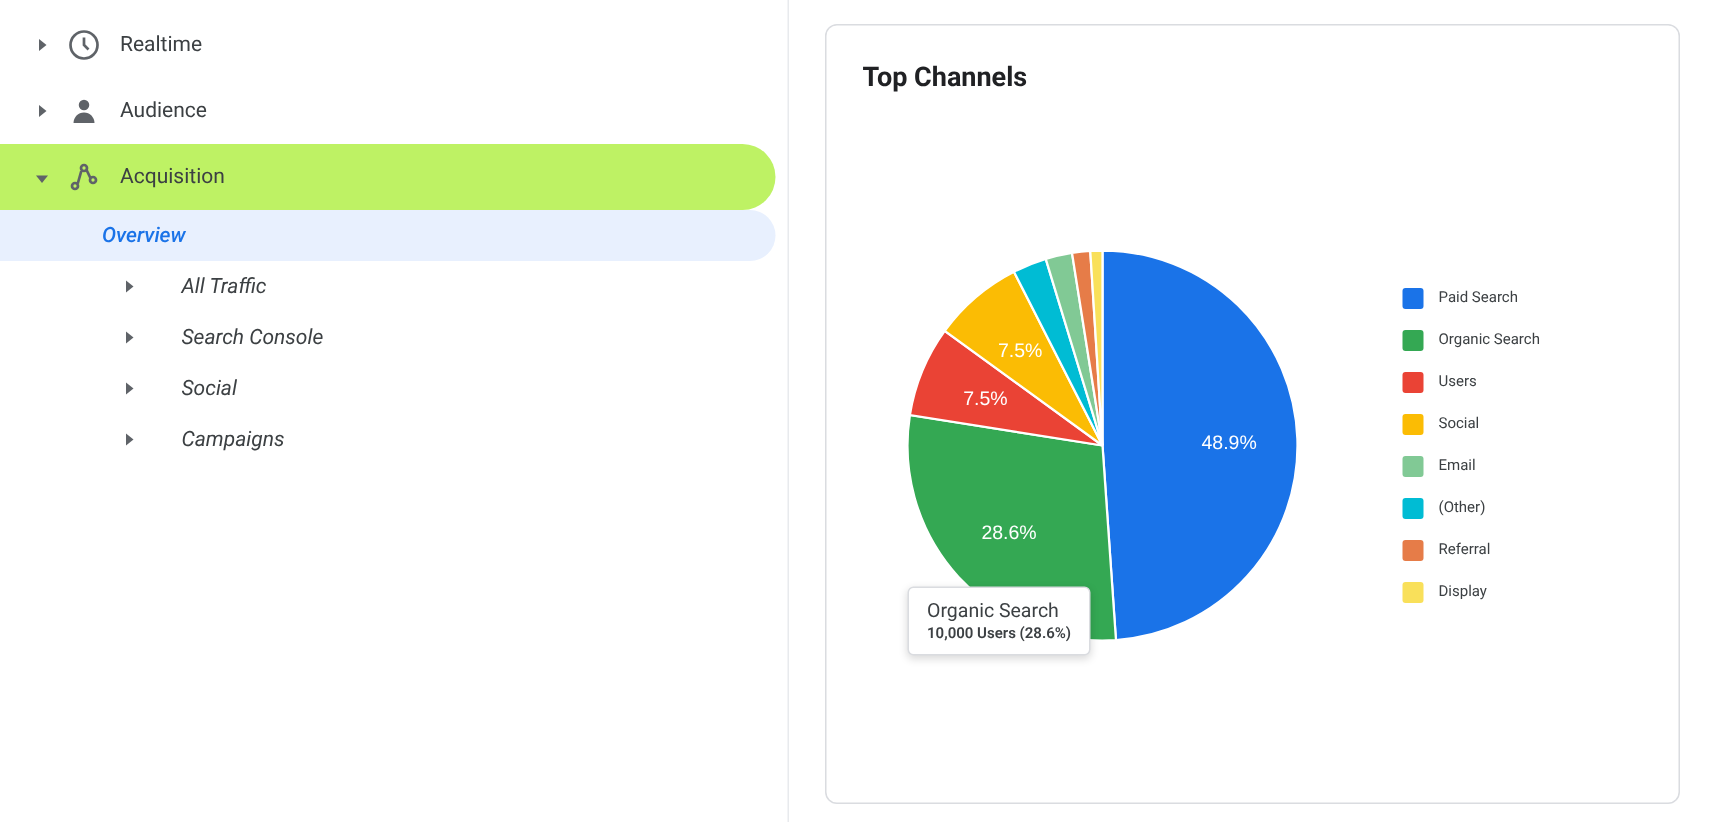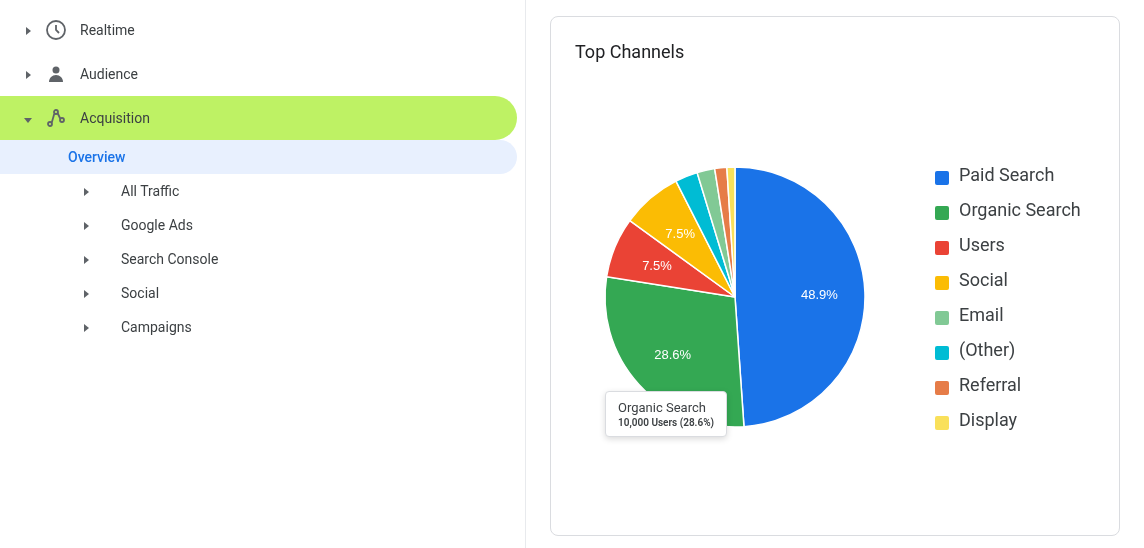--- a/index.html
+++ b/index.html
@@ -125,7 +125,7 @@
 
     .card-title {
       font-size: 18px;
-      font-weight: 400;
+      font-weight: 700;
       color: #202124;
       margin-bottom: 20px;
     }

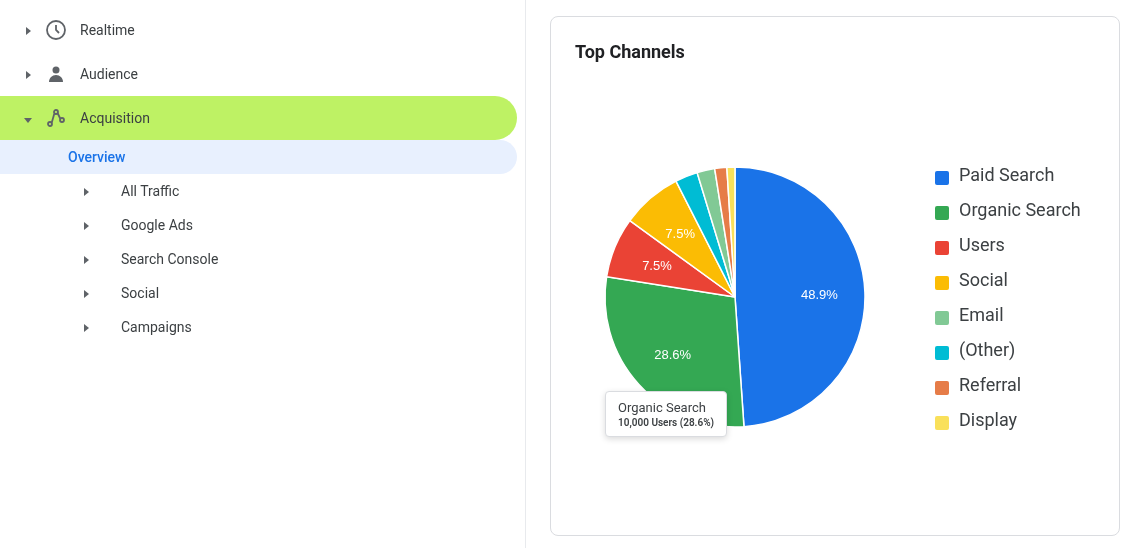--- a/index.html
+++ b/index.html
@@ -74,6 +74,7 @@
 
     .sub-items {
       margin-left: 0;
+      font-style: italic;
     }
 
     .sub-item {

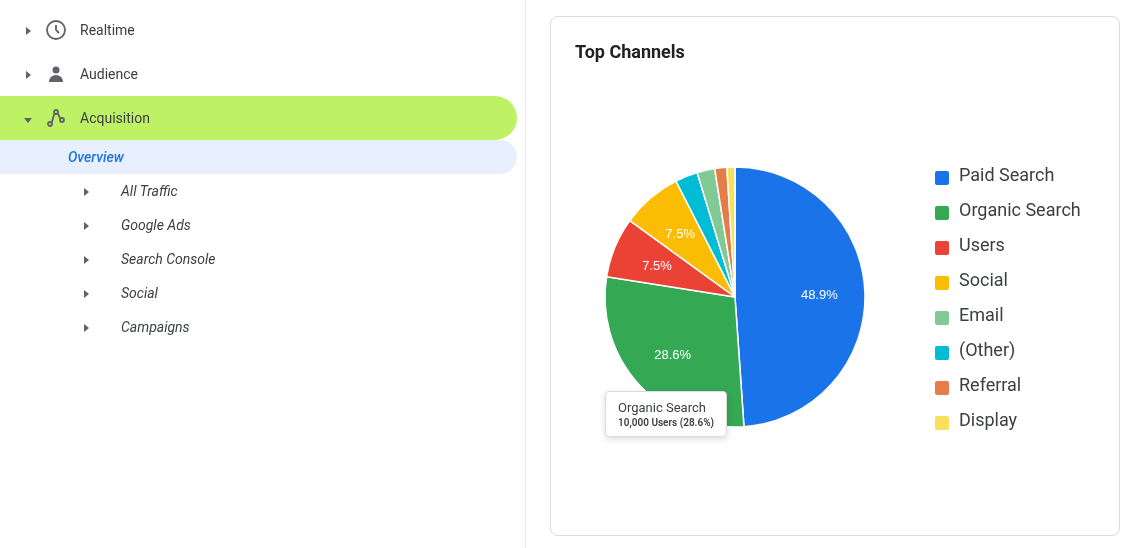--- a/index.html
+++ b/index.html
@@ -186,9 +186,9 @@
 
     .legend-item {
       display: flex;
-      align-items: flex-end;
+      align-items: center;
       gap: 10px;
-      font-size: 18px;
+      font-size: 10px;
       color: #3c4043;
     }
 

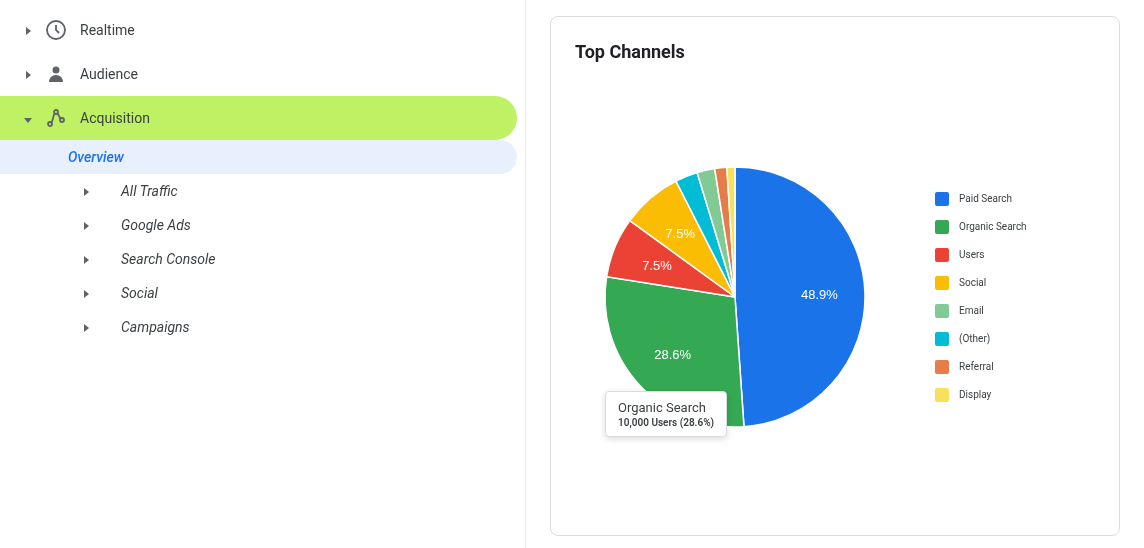--- a/index.html
+++ b/index.html
@@ -259,12 +259,6 @@
       <span>All Traffic</span>
     </div>
 
-    <div class="sub-sub-item">
-      <span class="arrow">
-        <span class="arrow-right"></span>
-      </span>
-      <span>Google Ads</span>
-    </div>
 
     <div class="sub-sub-item">
       <span class="arrow">

